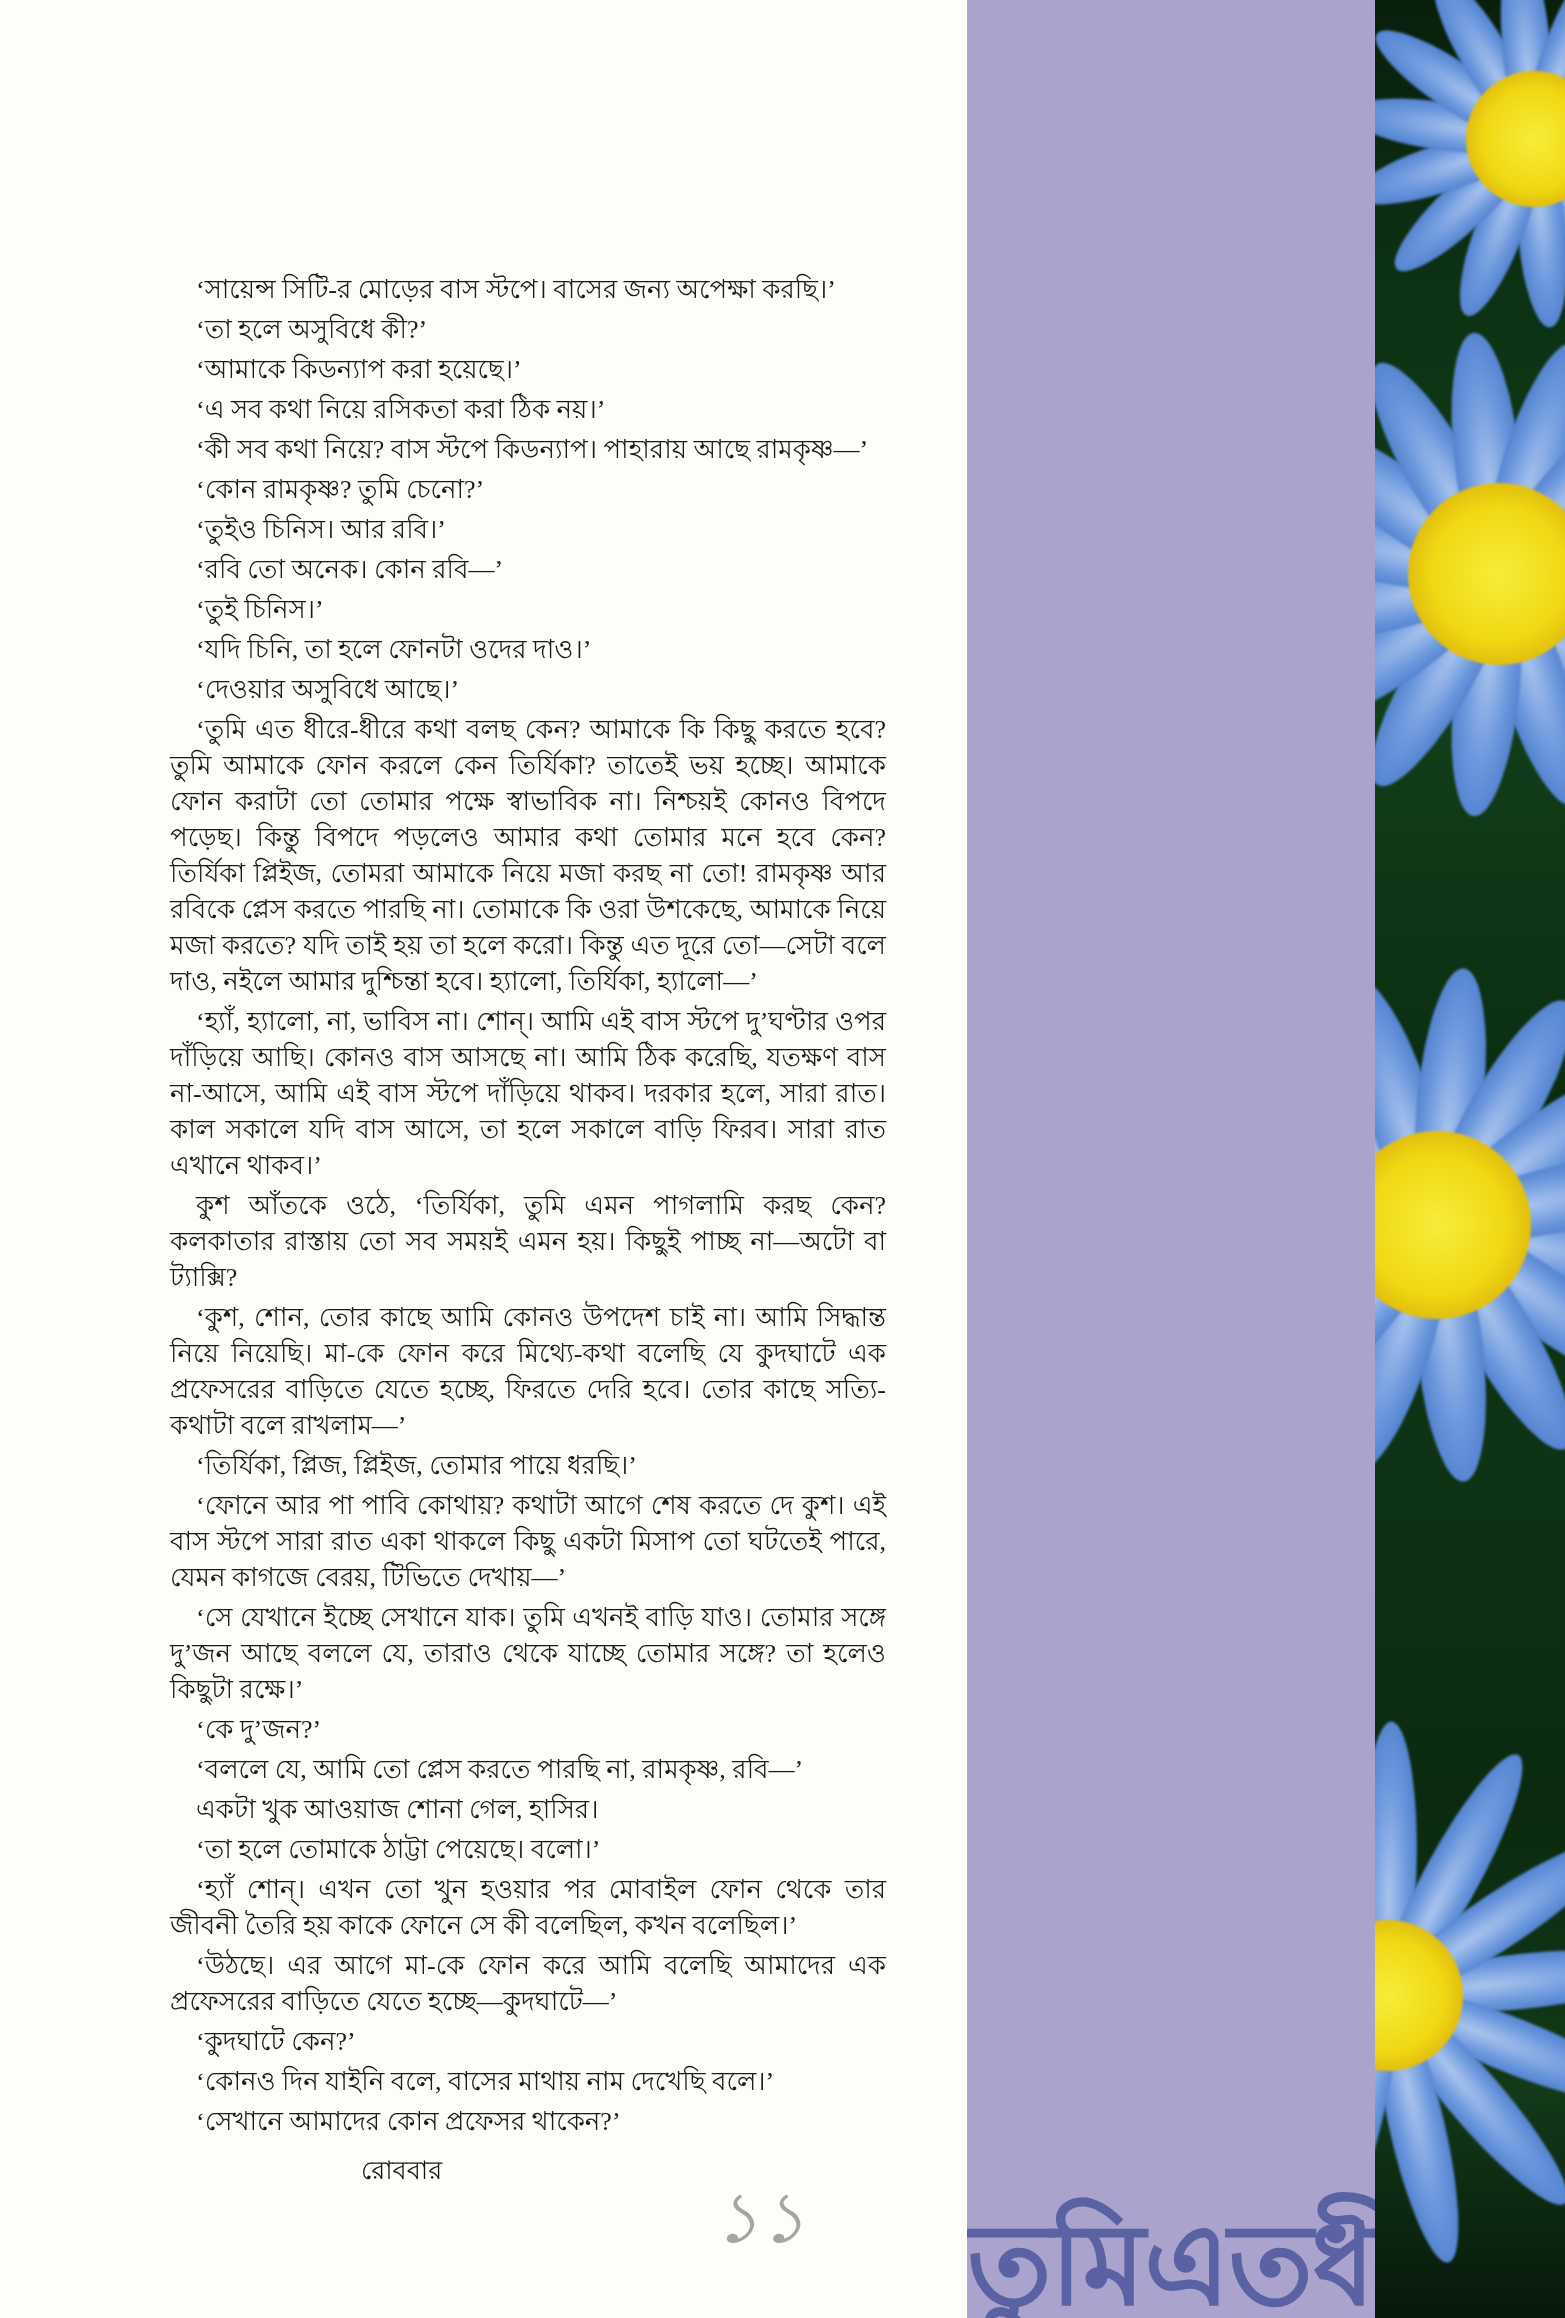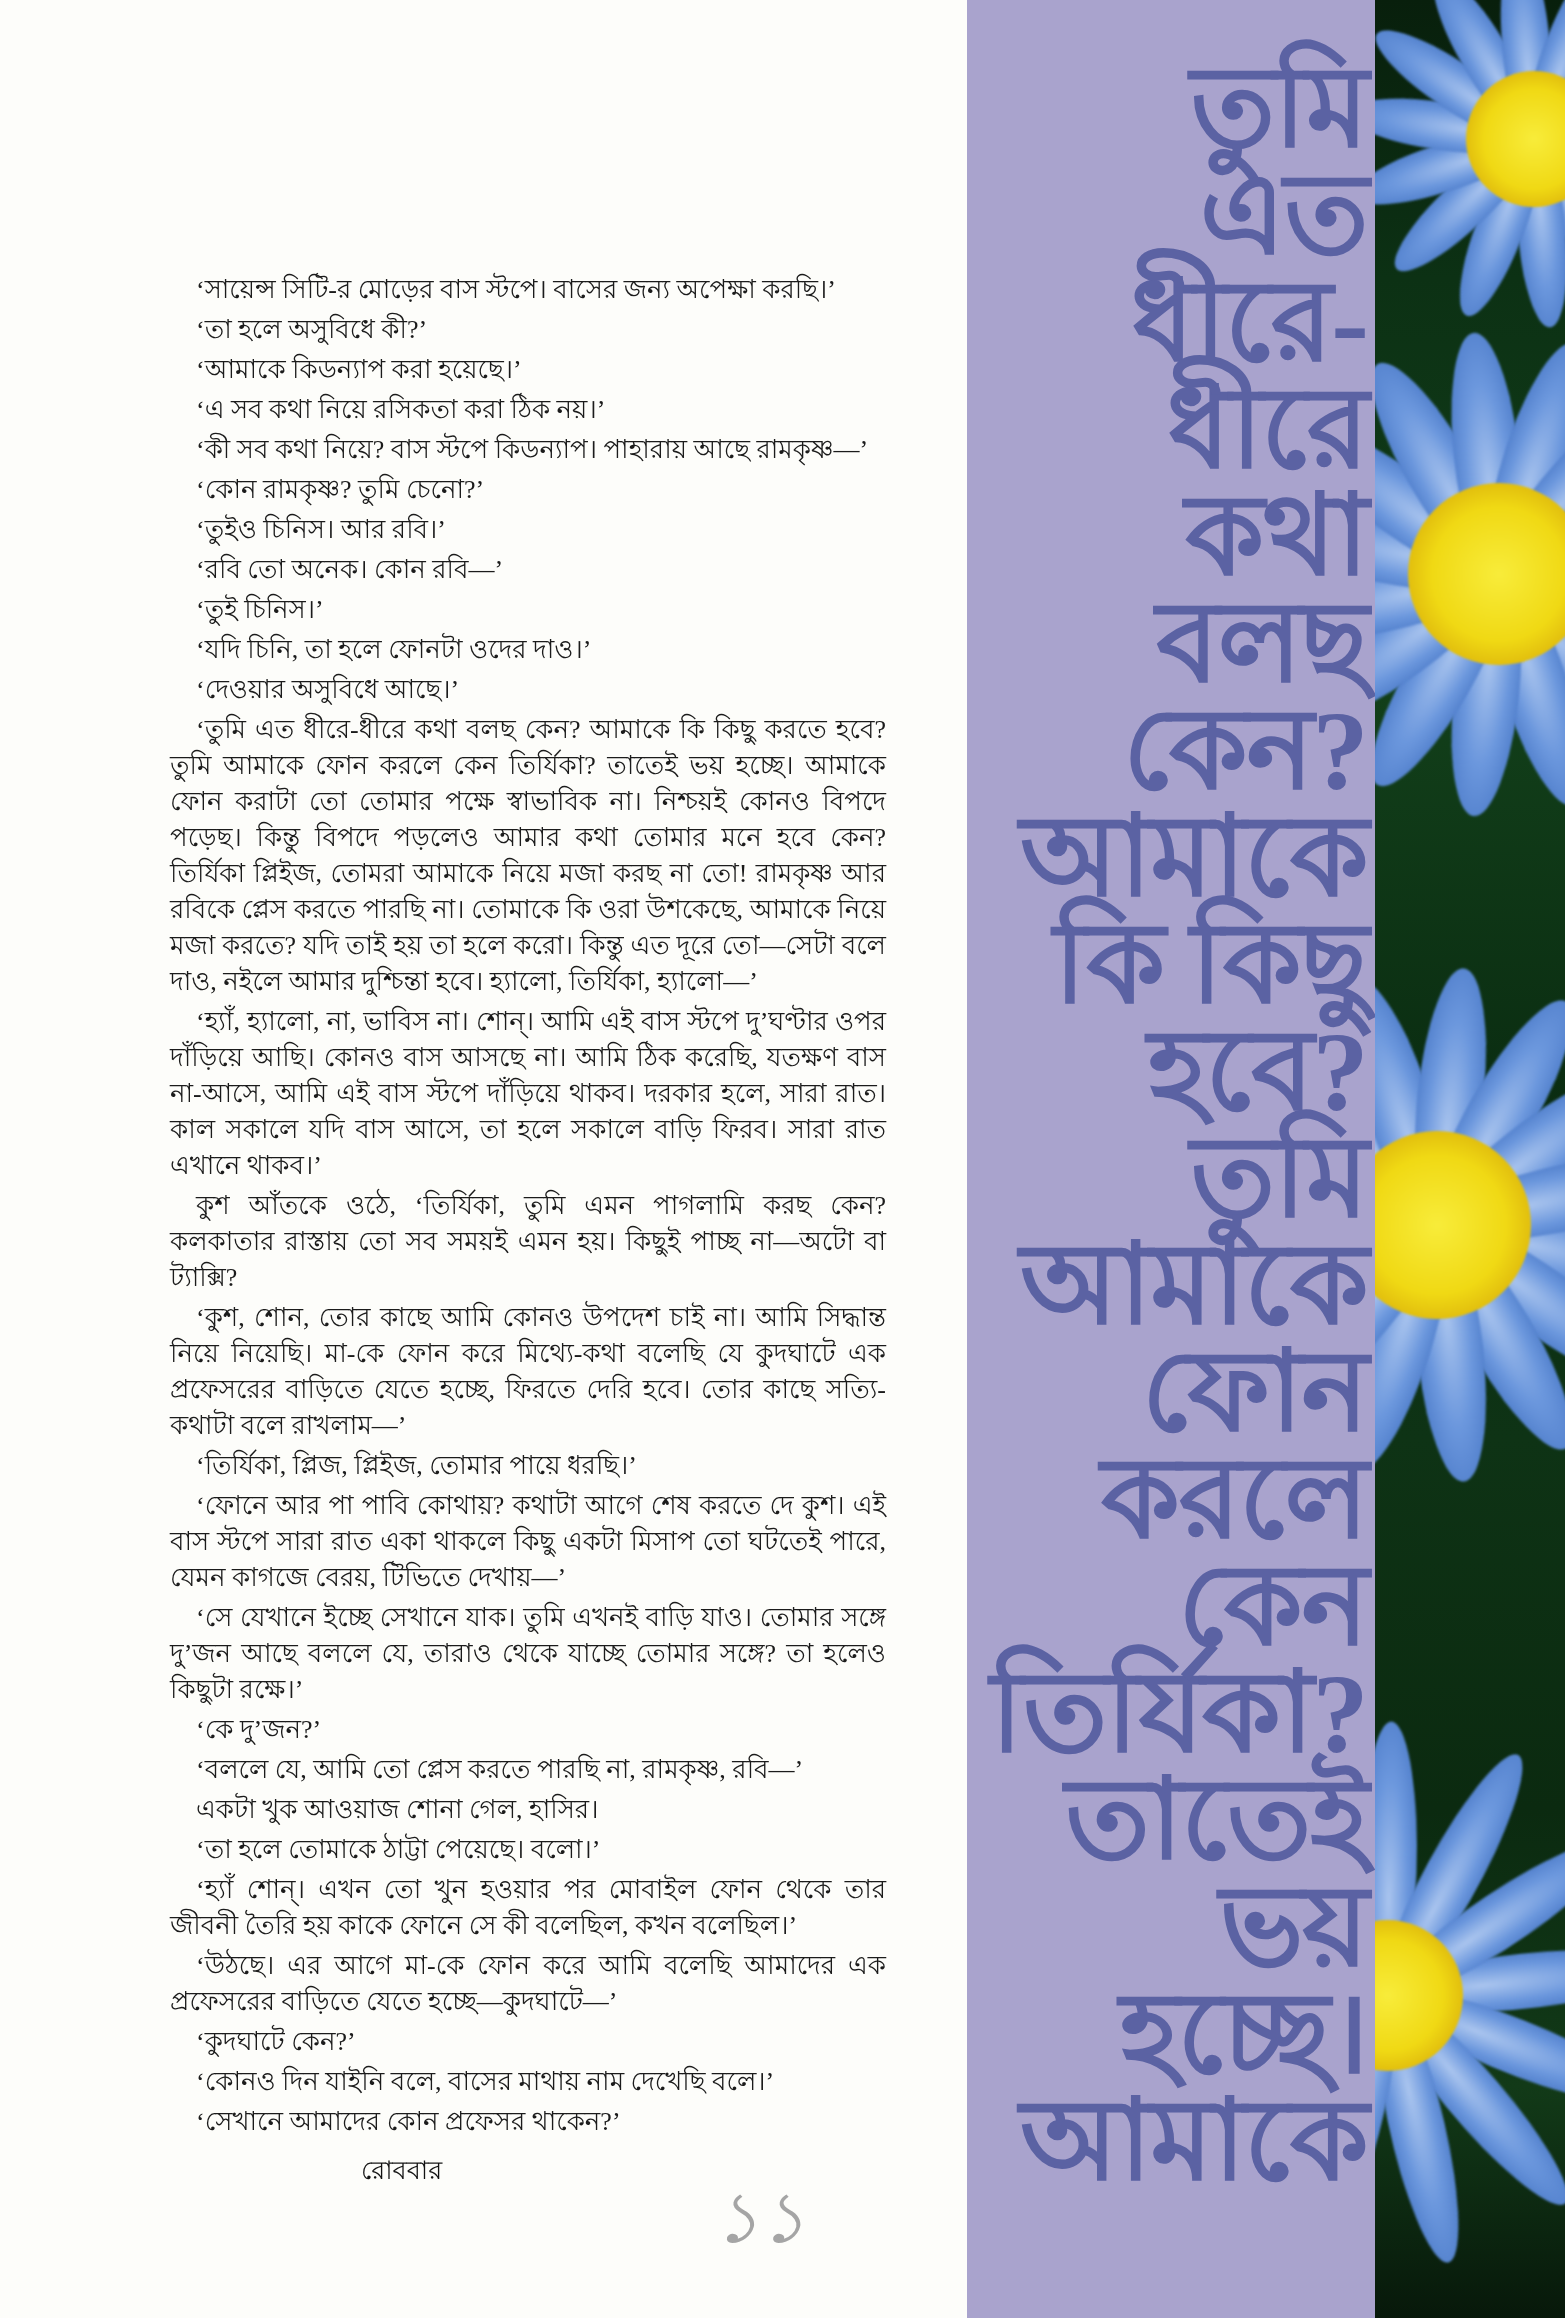--- a/index.html
+++ b/index.html
@@ -14,7 +14,7 @@
   .para{text-indent:26px;margin:4px;padding:0;}
   .sidebar{
     position:absolute;left:967px;top:0;width:408px;height:2319px;
-    background:#a9a3cd;display:flex;flex-direction:column;align-items:flex-end;
+    background:#a9a3cd;display:flex;flex-direction:row;align-items:flex-end;
     padding:54px 7.7px 0 0;box-sizing:border-box;overflow:hidden;
   }
   .pq-word{

